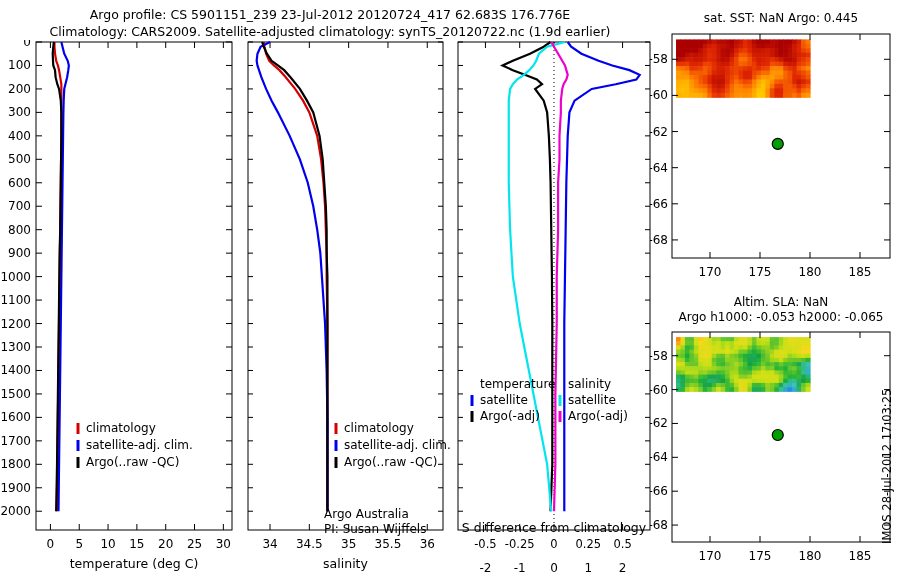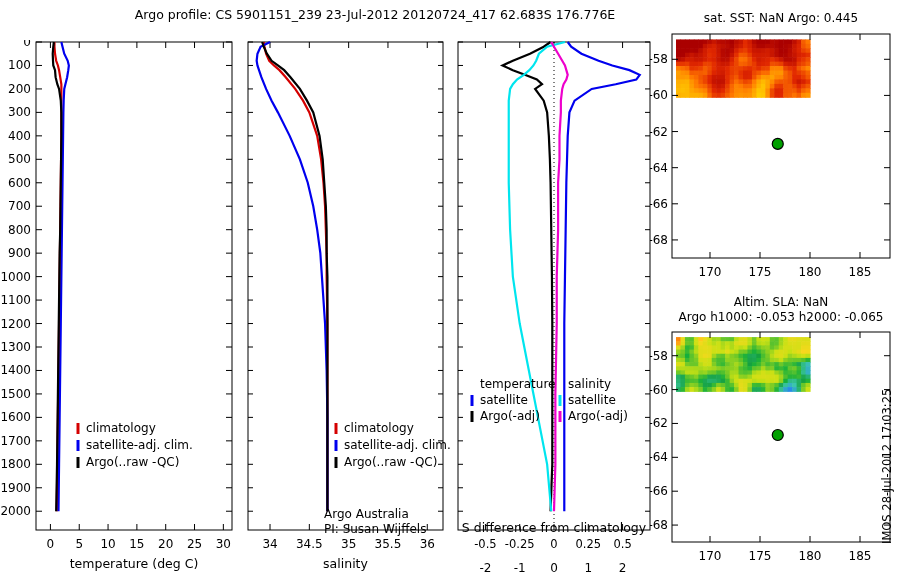--- a/index.html
+++ b/index.html
@@ -6,7 +6,7 @@
   body{width:900px;height:580px;position:relative;overflow:hidden;
        font-family:"DejaVu Sans","Liberation Sans",sans-serif;color:#000;}
   .abs{position:absolute;}
-  .title-block{left:0;top:6px;width:660px;text-align:center;font-size:12.5px;line-height:17px;margin-left:45px;}
+  .title-block{left:0;top:6px;width:660px;text-align:center;font-size:12.5px;line-height:17px;}
   svg{display:block;}
   .tk{font-size:12px;fill:#000;}
   .tk-s{font-size:11.5px;fill:#000;}

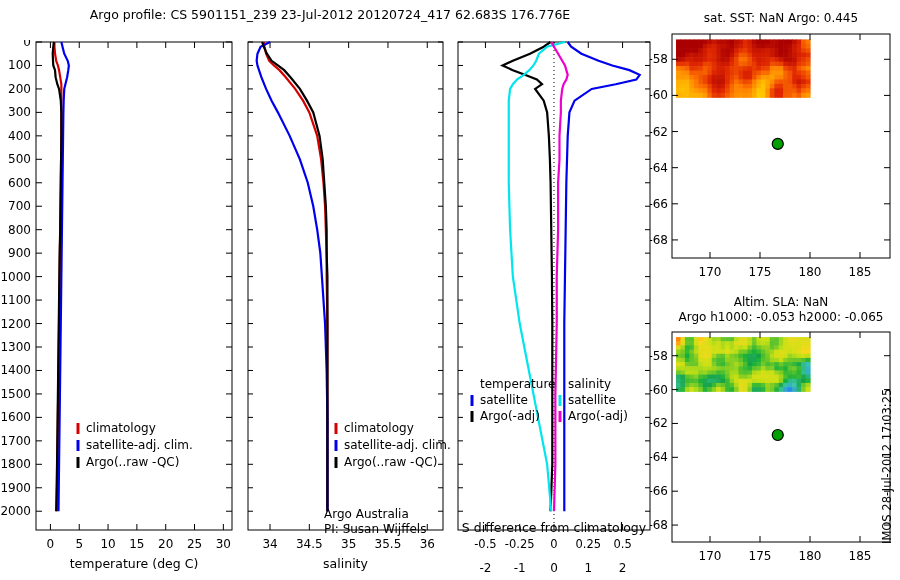--- a/index.html
+++ b/index.html
@@ -23,6 +23,7 @@
 
 <div class="abs title-block">
   <div>Argo profile: CS 5901151_239 23-Jul-2012 20120724_417 62.683S 176.776E</div>
+  <div>Climatology: CARS2009. Satellite-adjusted climatology: synTS_20120722.nc (1.9d earlier)</div>
 </div>
 
 <svg class="abs" id="svg-temp" style="left:0px;top:40px;" width="238" height="540">

